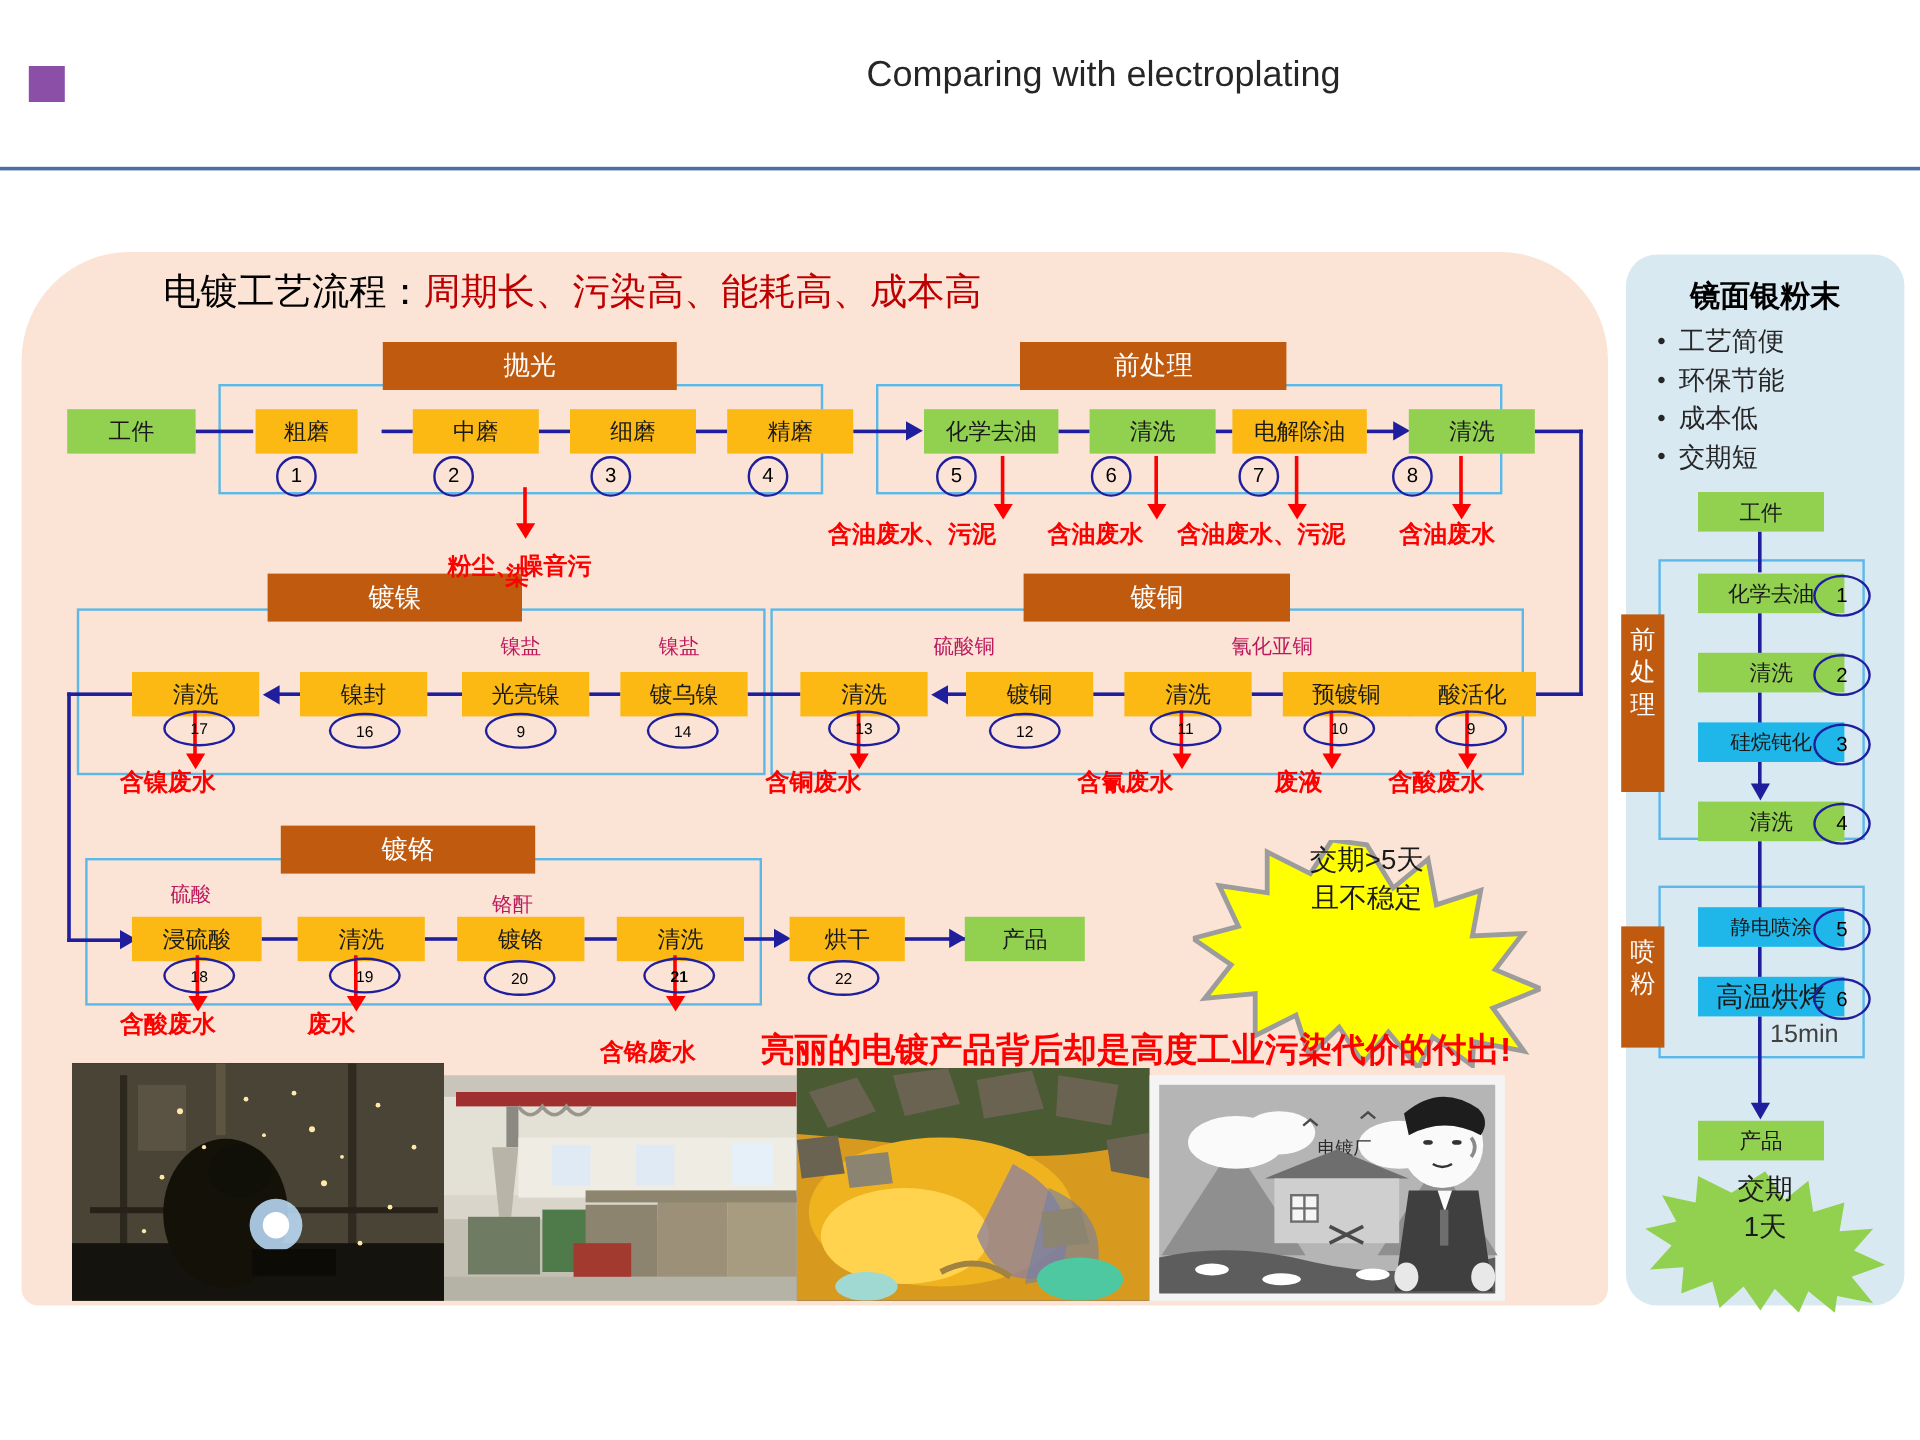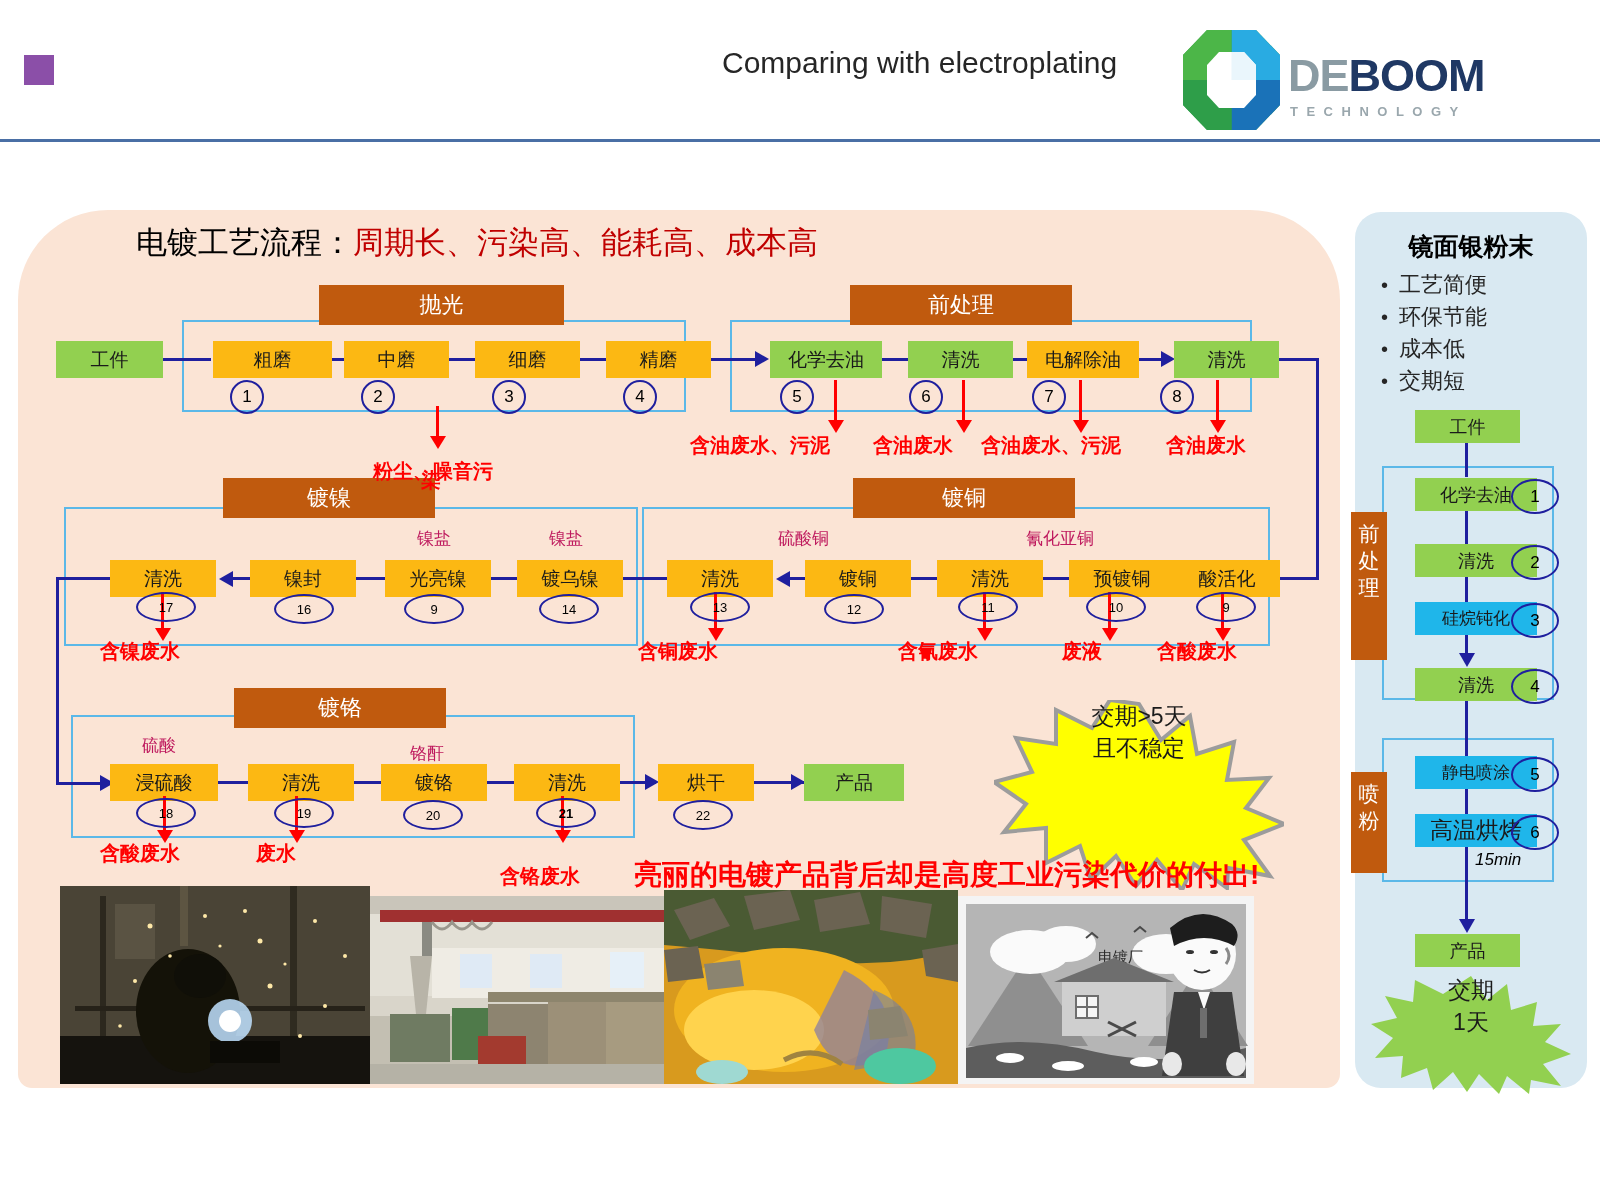--- a/index.html
+++ b/index.html
@@ -121,21 +121,6 @@
   <div id="header-bullet"></div>
   <div id="subtitle-block">
     <div id="subtitle-en">Comparing with electroplating</div>
-  </div>
-  <div id="logo">
-    <svg id="logo-mark" viewBox="0 0 97 100">
-      <polygon points="24,0 73,0 97,25 97,75 73,100 24,100 0,75 0,25" fill="#2e9e49"></polygon>
-      <polygon points="48.5,0 73,0 97,25 97,50 48.5,50" fill="#29abe2"></polygon>
-      <polygon points="48.5,50 97,50 97,75 73,100 48.5,100" fill="#1a72b8"></polygon>
-      <polygon points="24,0 48.5,0 48.5,50 0,50 0,25" fill="#4cb648"></polygon>
-      <polygon points="0,50 48.5,50 48.5,100 24,100 0,75" fill="#2e9e49"></polygon>
-      <polygon points="36,22 61,22 73,35 73,65 61,78 36,78 24,65 24,35" fill="#ffffff"></polygon>
-      <polygon points="48.5,22 61,22 73,35 73,50 48.5,50" fill="#eaf6fc"></polygon>
-    </svg>
-    <div id="logo-word">
-      <span class="lw lw-de">DE</span><span class="lw lw-boom">BOOM</span>
-    </div>
-    <div id="logo-tech">TECHNOLOGY</div>
   </div>
   <div id="header-rule"></div>
 </div>

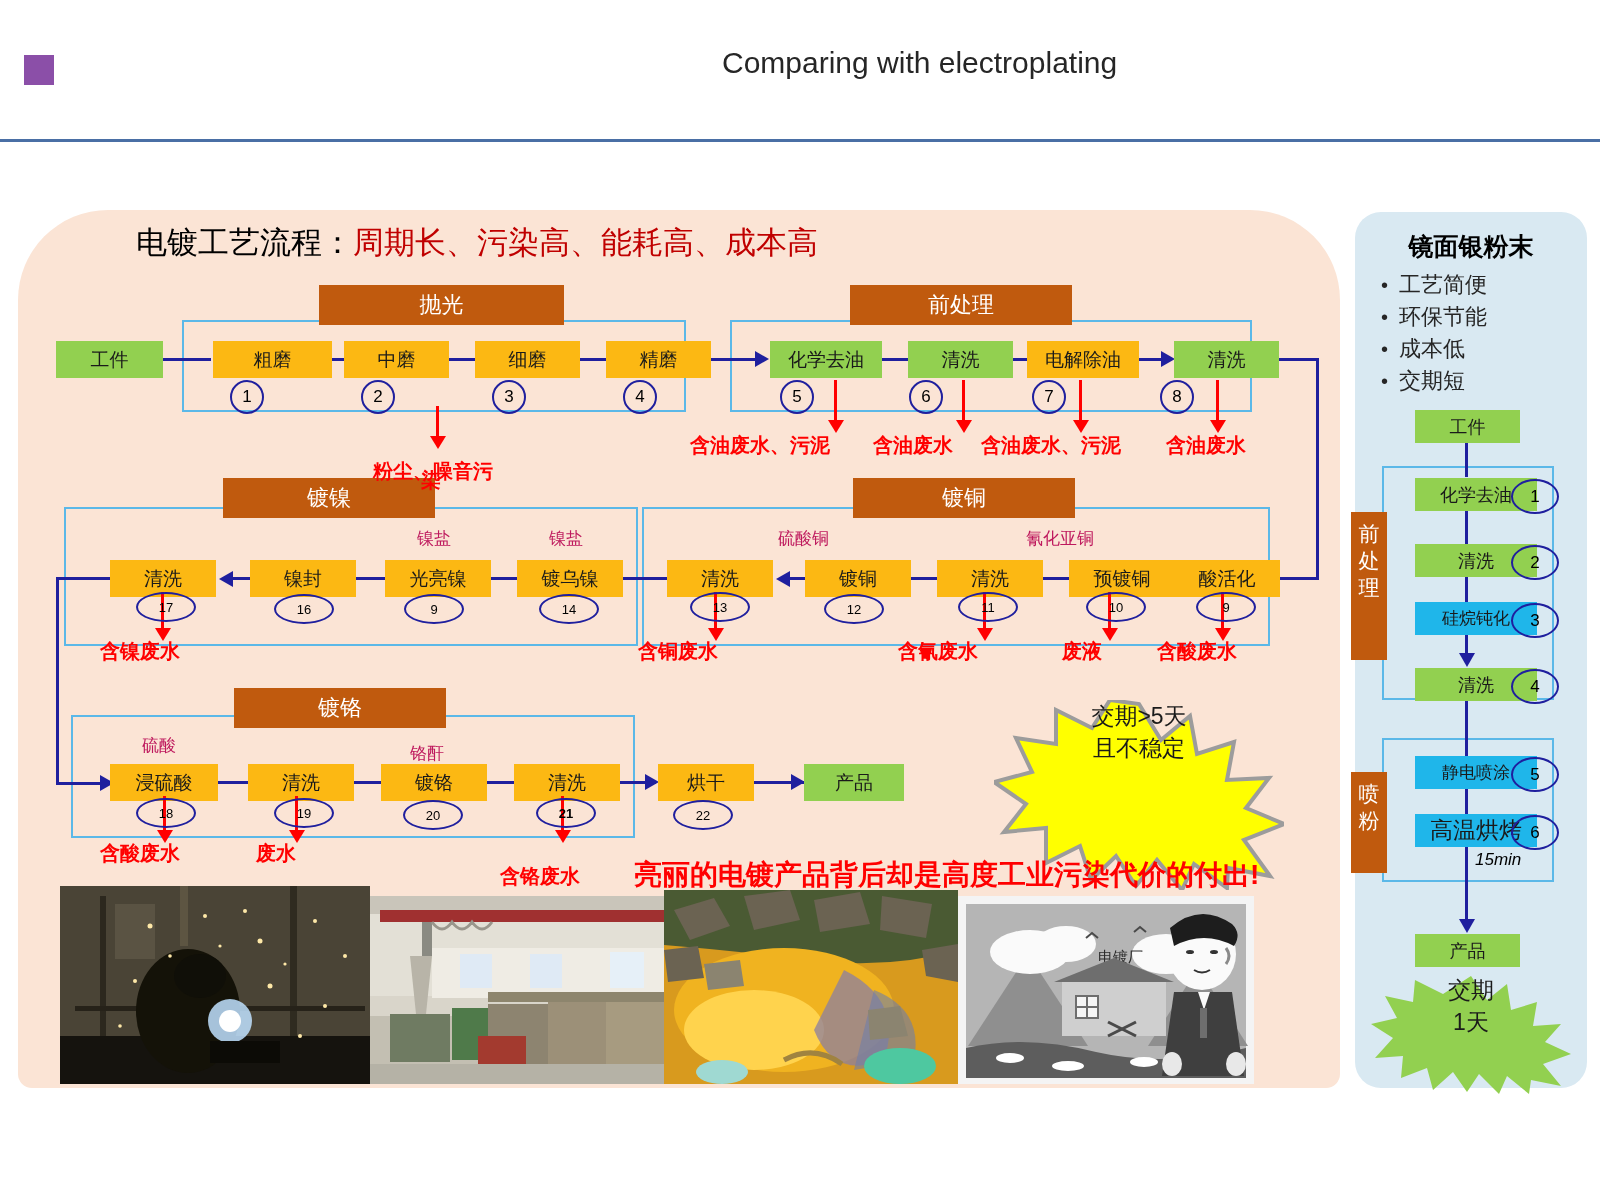--- a/index.html
+++ b/index.html
@@ -137,7 +137,7 @@
   <div class="node n-green" style="left:38px;top:131px;width:107px;height:37px;">工件</div>
   <div class="hline" style="left:145px;top:148px;width:48px;"></div>
 
-  <div class="node n-orange" style="left:195px;top:131px;width:119px;height:37px;">粗磨</div>
+  <div class="node n-orange" style="left:195px;top:131px;width:85px;height:37px;">粗磨</div>
   <div class="hline" style="left:300px;top:148px;width:26px;"></div>
   <div class="node n-orange" style="left:326px;top:131px;width:105px;height:37px;">中磨</div>
   <div class="hline" style="left:431px;top:148px;width:26px;"></div>

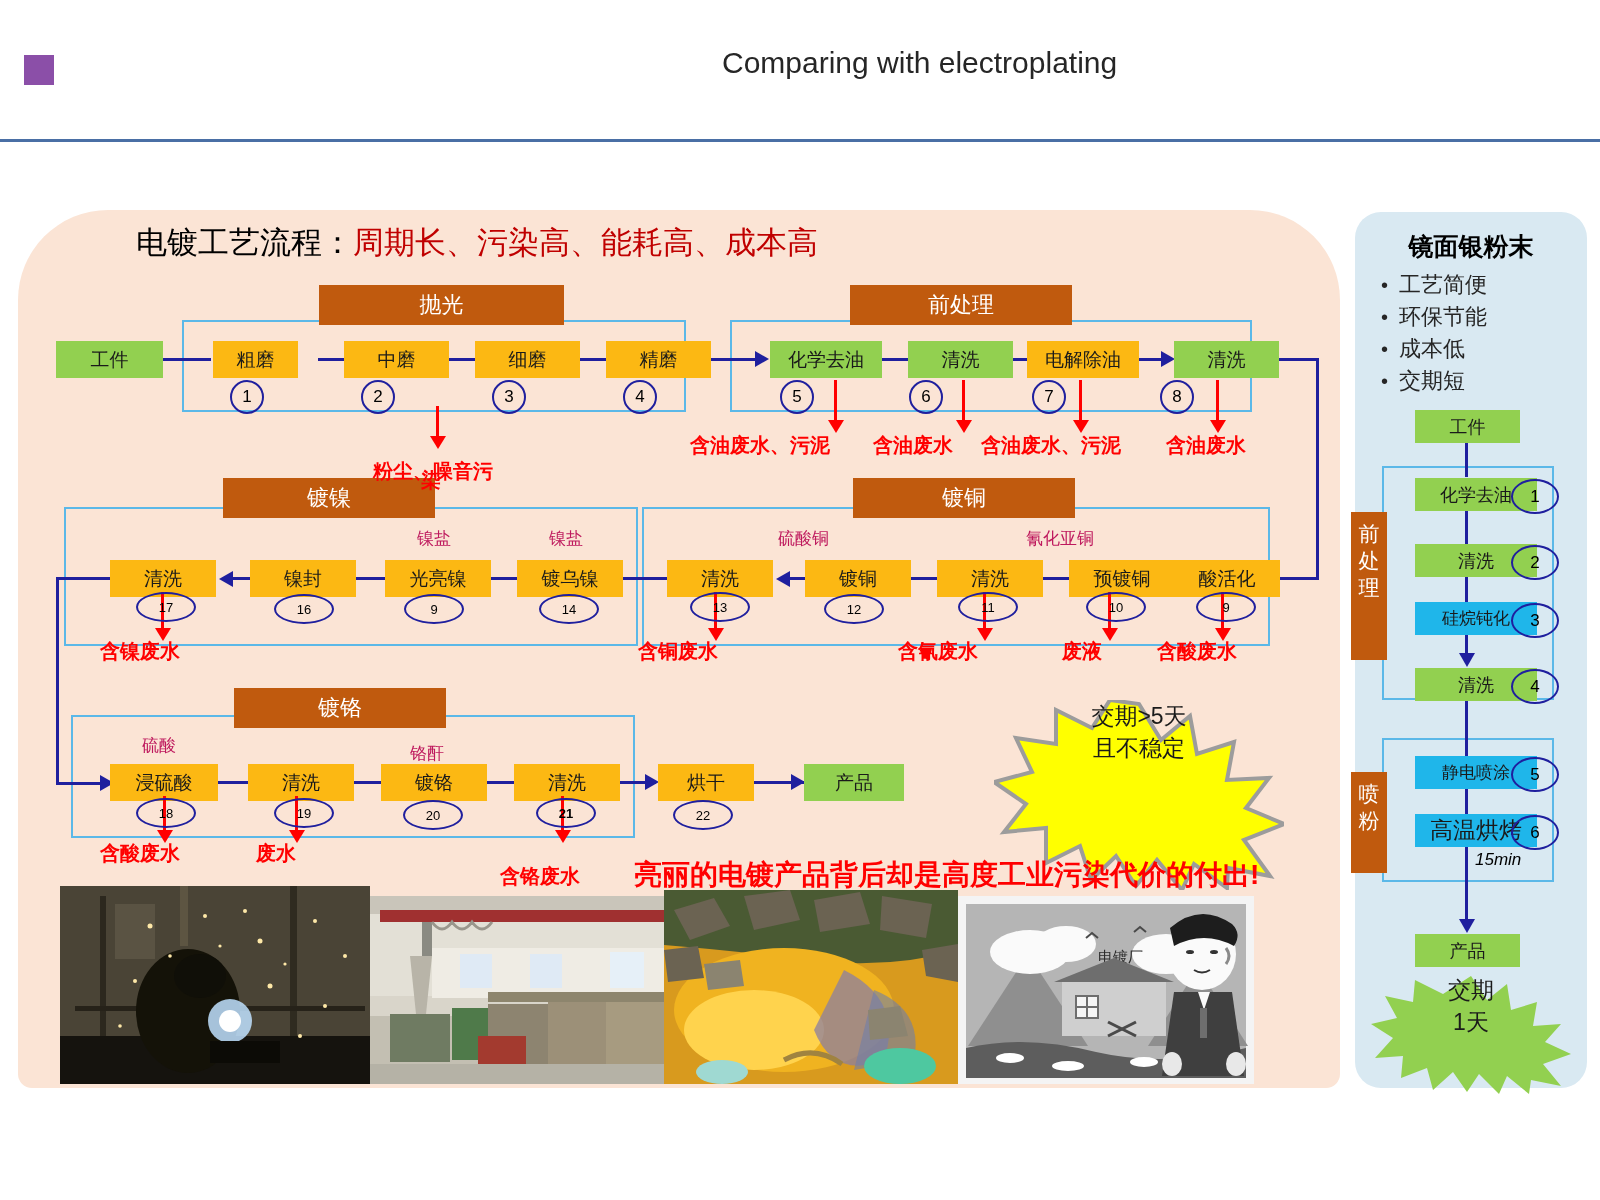--- a/index.html
+++ b/index.html
@@ -112,7 +112,7 @@
   }
   .sb-num{position:absolute;z-index:7;border:2px solid #1f1f9e;border-radius:50%;
     display:flex;align-items:center;justify-content:center;font-size:17px;color:#000;}
-  #sb-15min{position:absolute;font-size:17px;color:#000000;z-index:7;font-style:italic;}
+  #sb-15min{position:absolute;font-size:21px;color:#404040;z-index:7;}
 </style>
 </head>
 <body>

